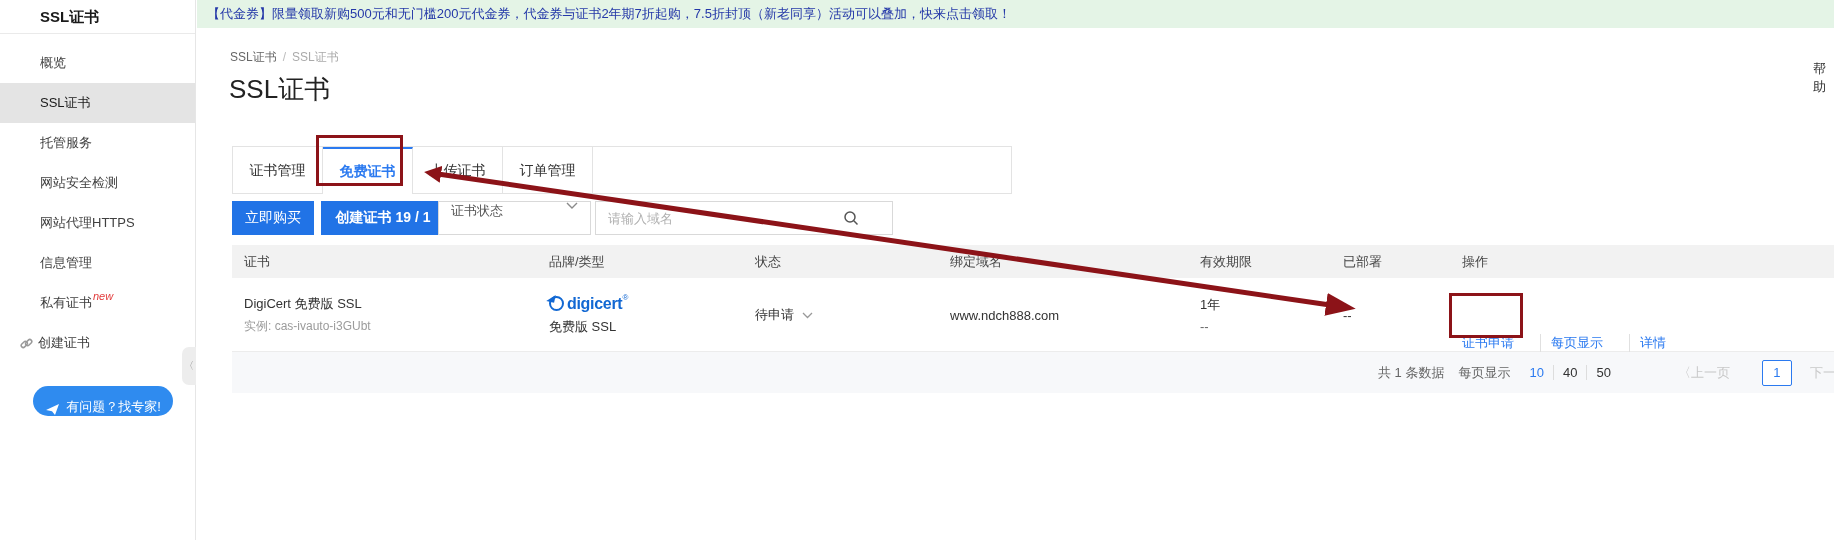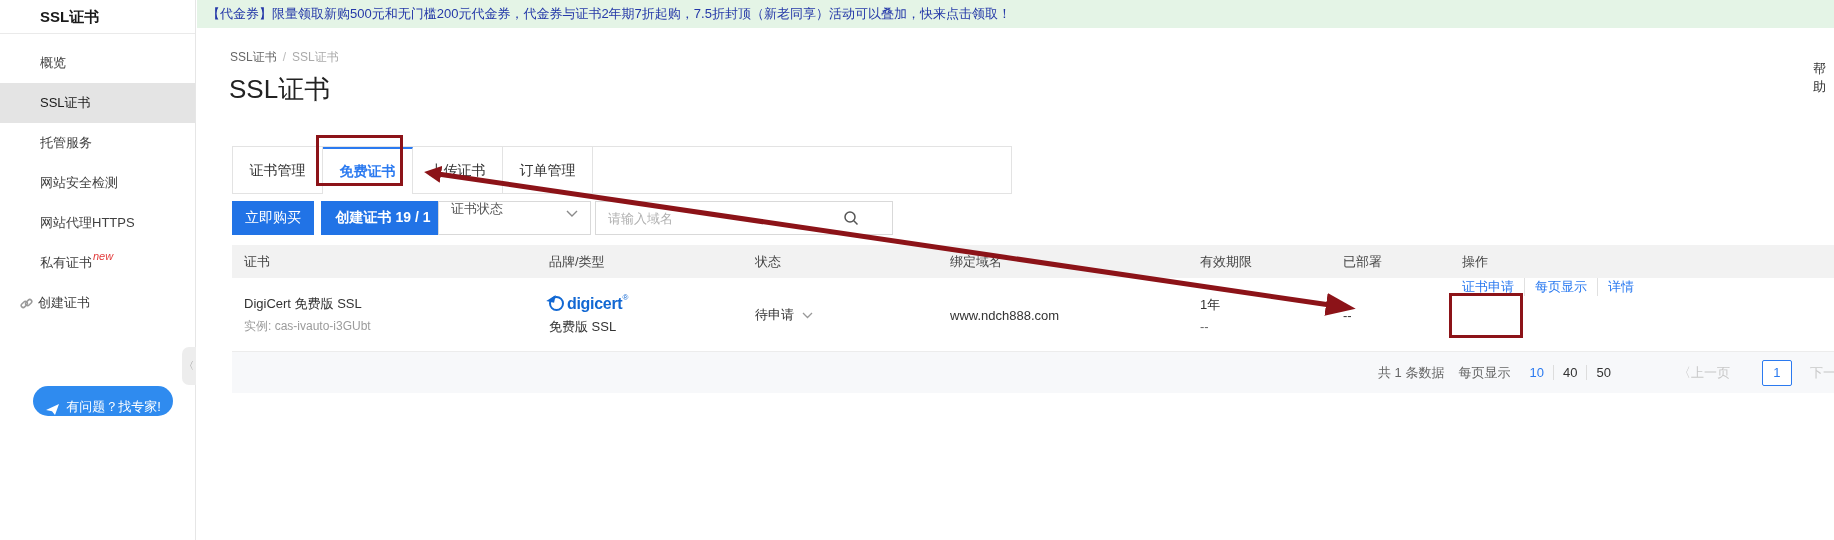--- a/index.html
+++ b/index.html
@@ -34,7 +34,7 @@
   .btn-primary { position:absolute; top:201px; height:34px; background:#2173e6; color:#fff; font-size:14px; border:none; cursor:pointer; }
   .btn-buy { left:232px; width:82px; }
   .btn-create { left:321px; width:124px;font-weight:bold; }
-  .select-box { position:absolute; left:438px; top:201px; width:153px; height:34px; border:1px solid #d9d9d9; background:#fff; display:flex; align-items:flex-end; justify-content:space-between; padding:16px 12px; font-size:13px; color:#555; cursor:pointer; }
+  .select-box { position:absolute; left:438px; top:201px; width:153px; height:34px; border:1px solid #d9d9d9; background:#fff; display:flex; align-items:flex-start; justify-content:space-between; padding:0 12px; font-size:13px; color:#555; cursor:pointer; }
   .search-input { position:absolute; left:595px; top:201px; width:215px; height:34px; border:1px solid #d9d9d9; padding:0 12px; font-size:13px; color:#333; outline:none; background:#fff; }
   .search-input::placeholder { color:#b0b0b0; }
   .search-btn { position:absolute; left:809px; top:201px; width:84px; height:34px; border:1px solid #d9d9d9; border-left:none; background:#fff; display:flex; align-items:center; justify-content:center; cursor:pointer; }

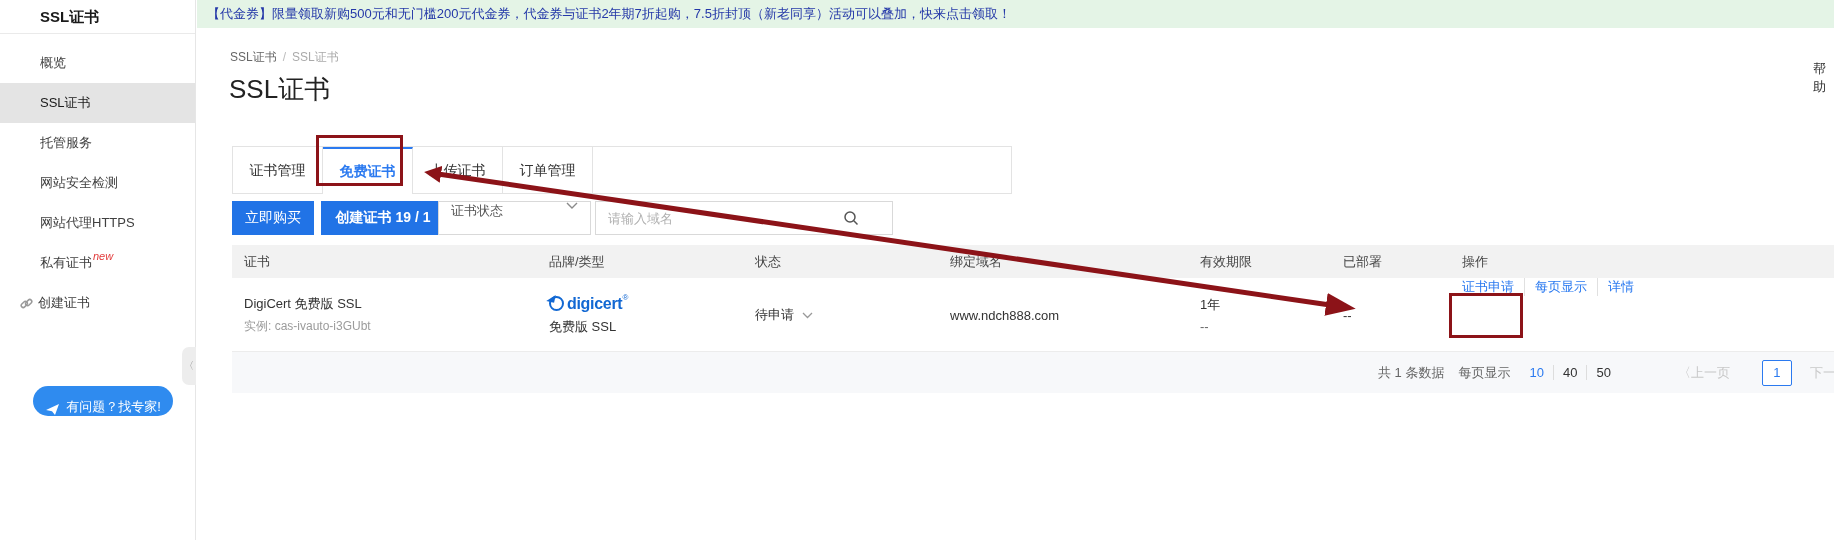--- a/index.html
+++ b/index.html
@@ -96,6 +96,9 @@
       <span>网站代理HTTPS</span>
     </div>
     <div class="sb-item">
+      <span>信息管理</span>
+    </div>
+    <div class="sb-item">
       <span>私有证书</span><span class="sb-badge">new</span>
     </div>
     <div class="sb-item with-icon">

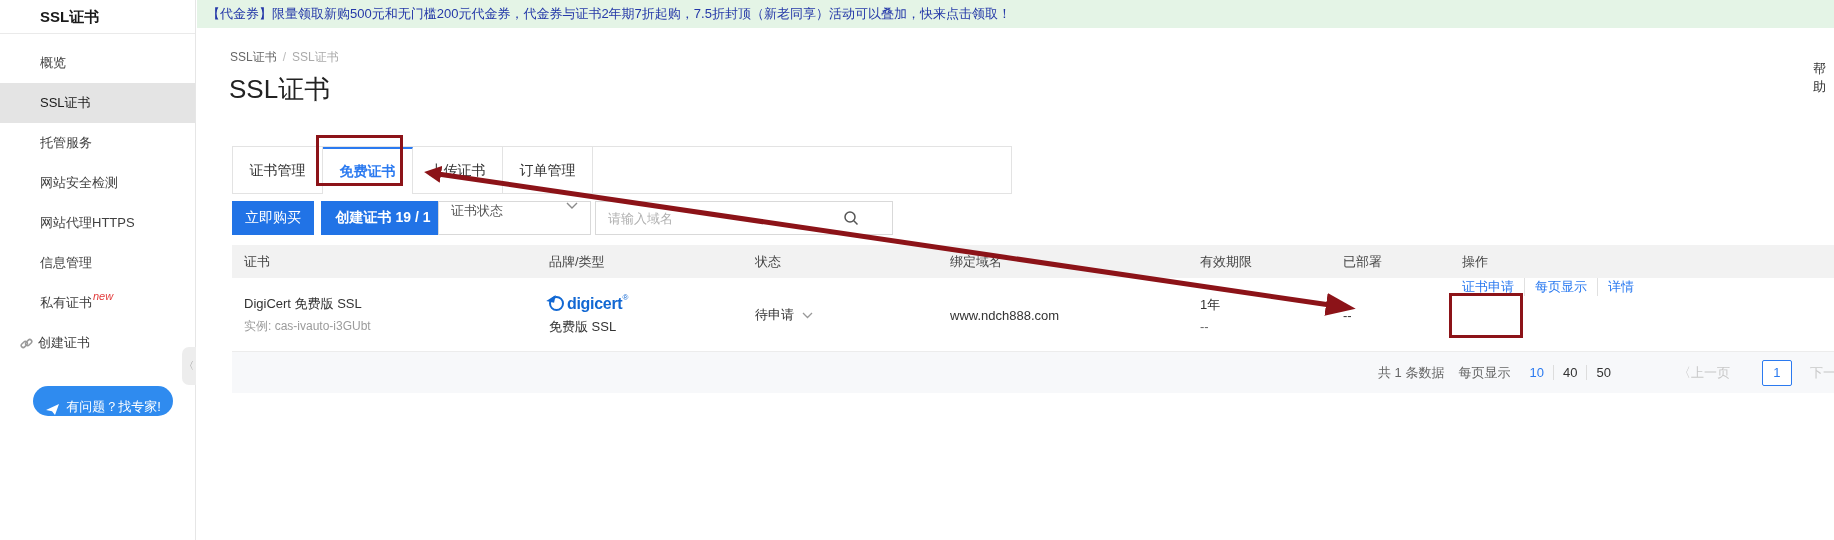--- a/index.html
+++ b/index.html
@@ -53,7 +53,7 @@
   .dc-ring::before { content:""; position:absolute; left:-4px; top:-4px; width:0; height:0; border-style:solid; border-width:0 0 8px 8px; border-color:transparent transparent #1268d3 transparent; transform:rotate(12deg); }
   .dc-reg { font-size:8px; font-weight:normal; position:relative; top:-6px; }
   .muted { color:#666; }
-  .cell.actions { flex-direction:row; align-items:flex-start; color:#2b7af0; gap:0; }
+  .cell.actions { flex-direction:row; align-items:flex-end; color:#2b7af0; gap:16px; }
   .action { padding:0 10px; cursor:pointer; }
   .action:first-child { padding-left:0; }
   .action + .action { border-left:1px solid #e0e0e0; }

